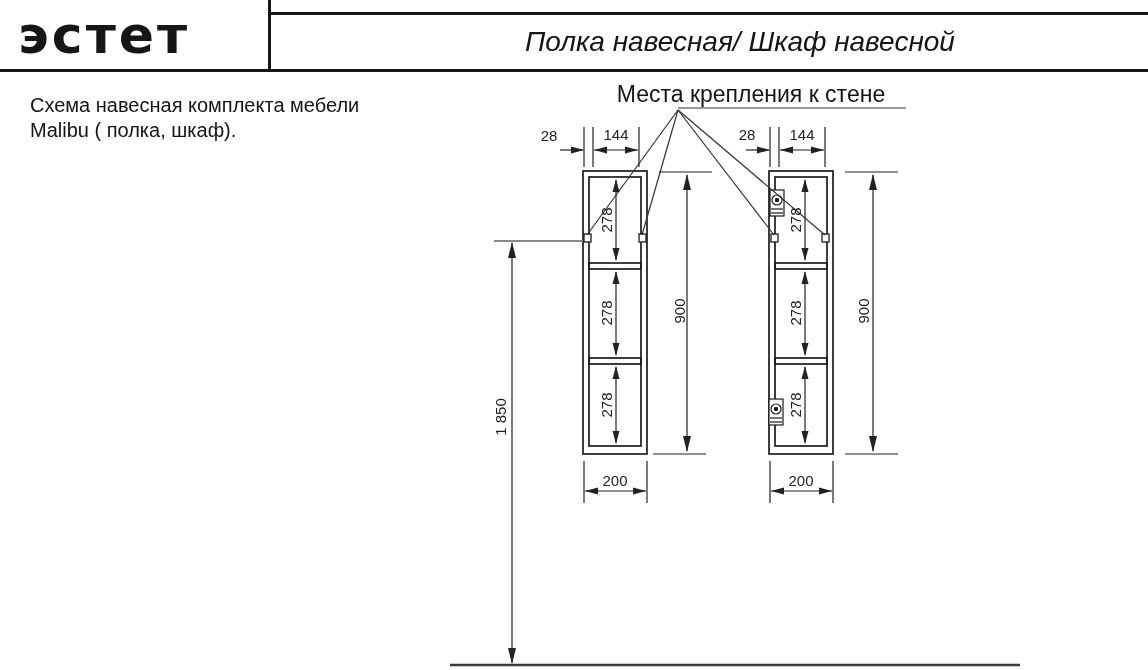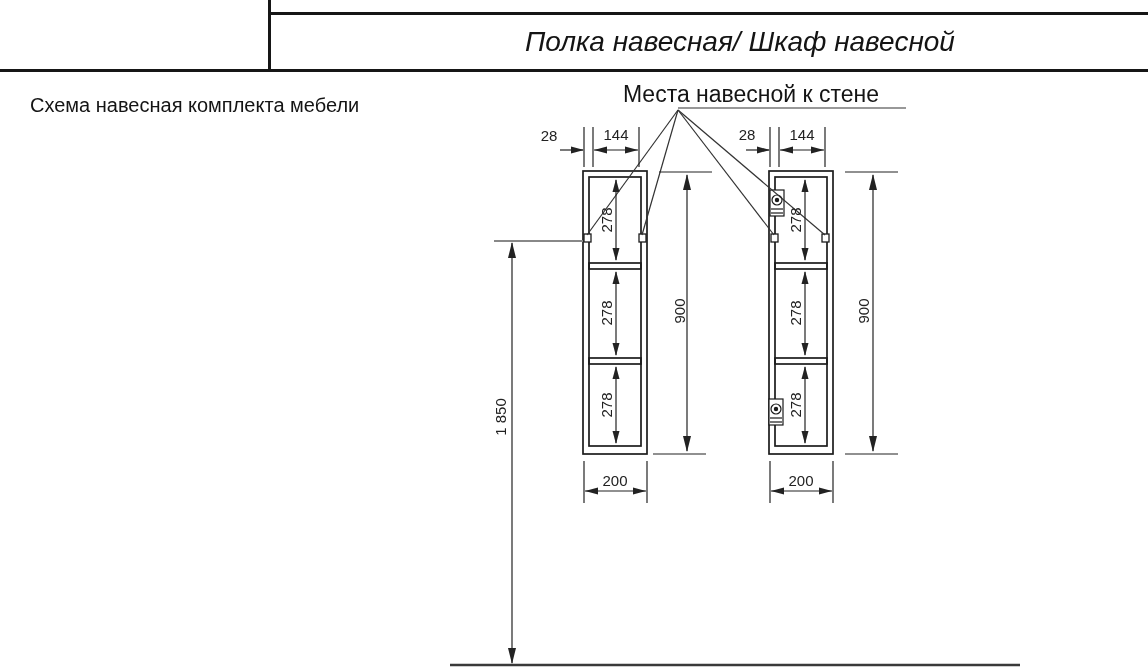--- a/index.html
+++ b/index.html
@@ -28,6 +28,7 @@
 
 <div class="page">
 
+  <div class="logo">эстет</div>
   <div class="logo-divider"></div>
   <div class="rule-top"></div>
   <div class="rule-bottom"></div>

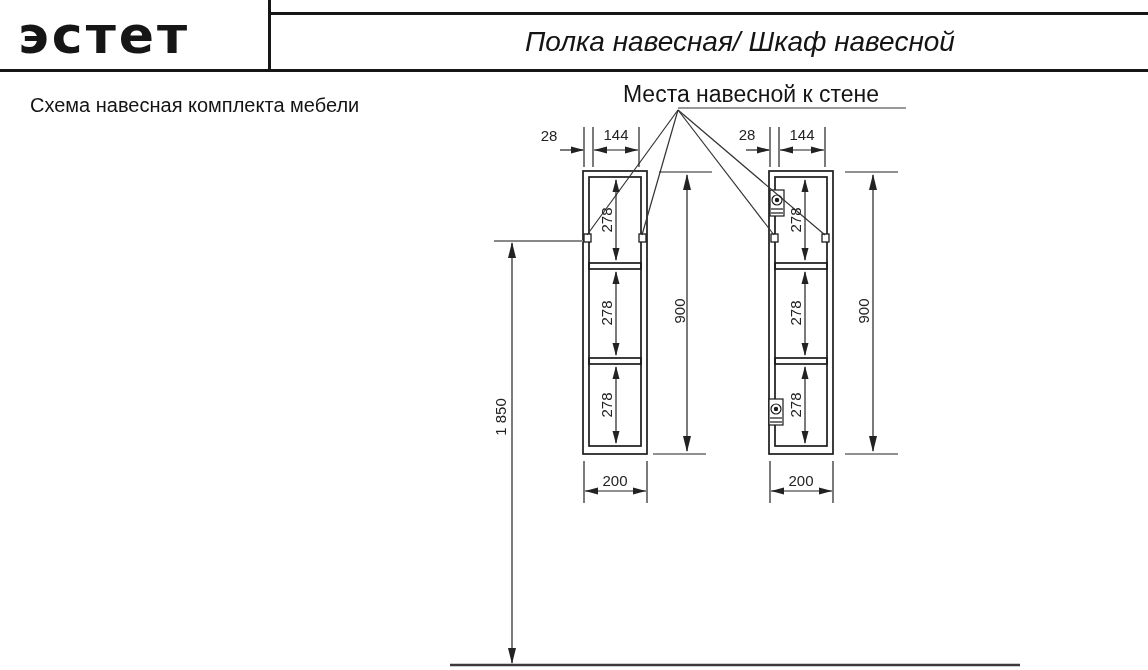--- a/index.html
+++ b/index.html
@@ -38,7 +38,7 @@
     <div>Схема навесная комплекта мебели</div>
   </div>
 
-  <div class="callout-label">Места навесной к стене</div>
+  <div class="callout-label">Места крепления к стене</div>
 
   <svg class="drawing" width="1148" height="670" viewBox="0 0 1148 670">
 

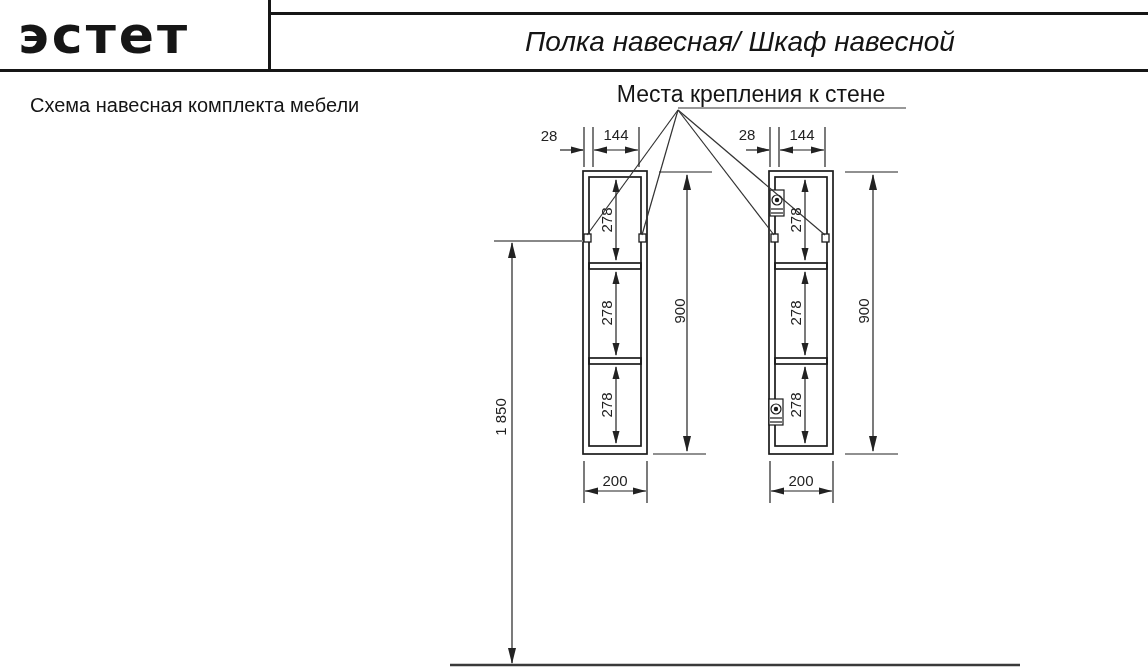--- a/index.html
+++ b/index.html
@@ -36,6 +36,7 @@
 
   <div class="description">
     <div>Схема навесная комплекта мебели</div>
+    <div>Malibu ( полка, шкаф).</div>
   </div>
 
   <div class="callout-label">Места крепления к стене</div>

